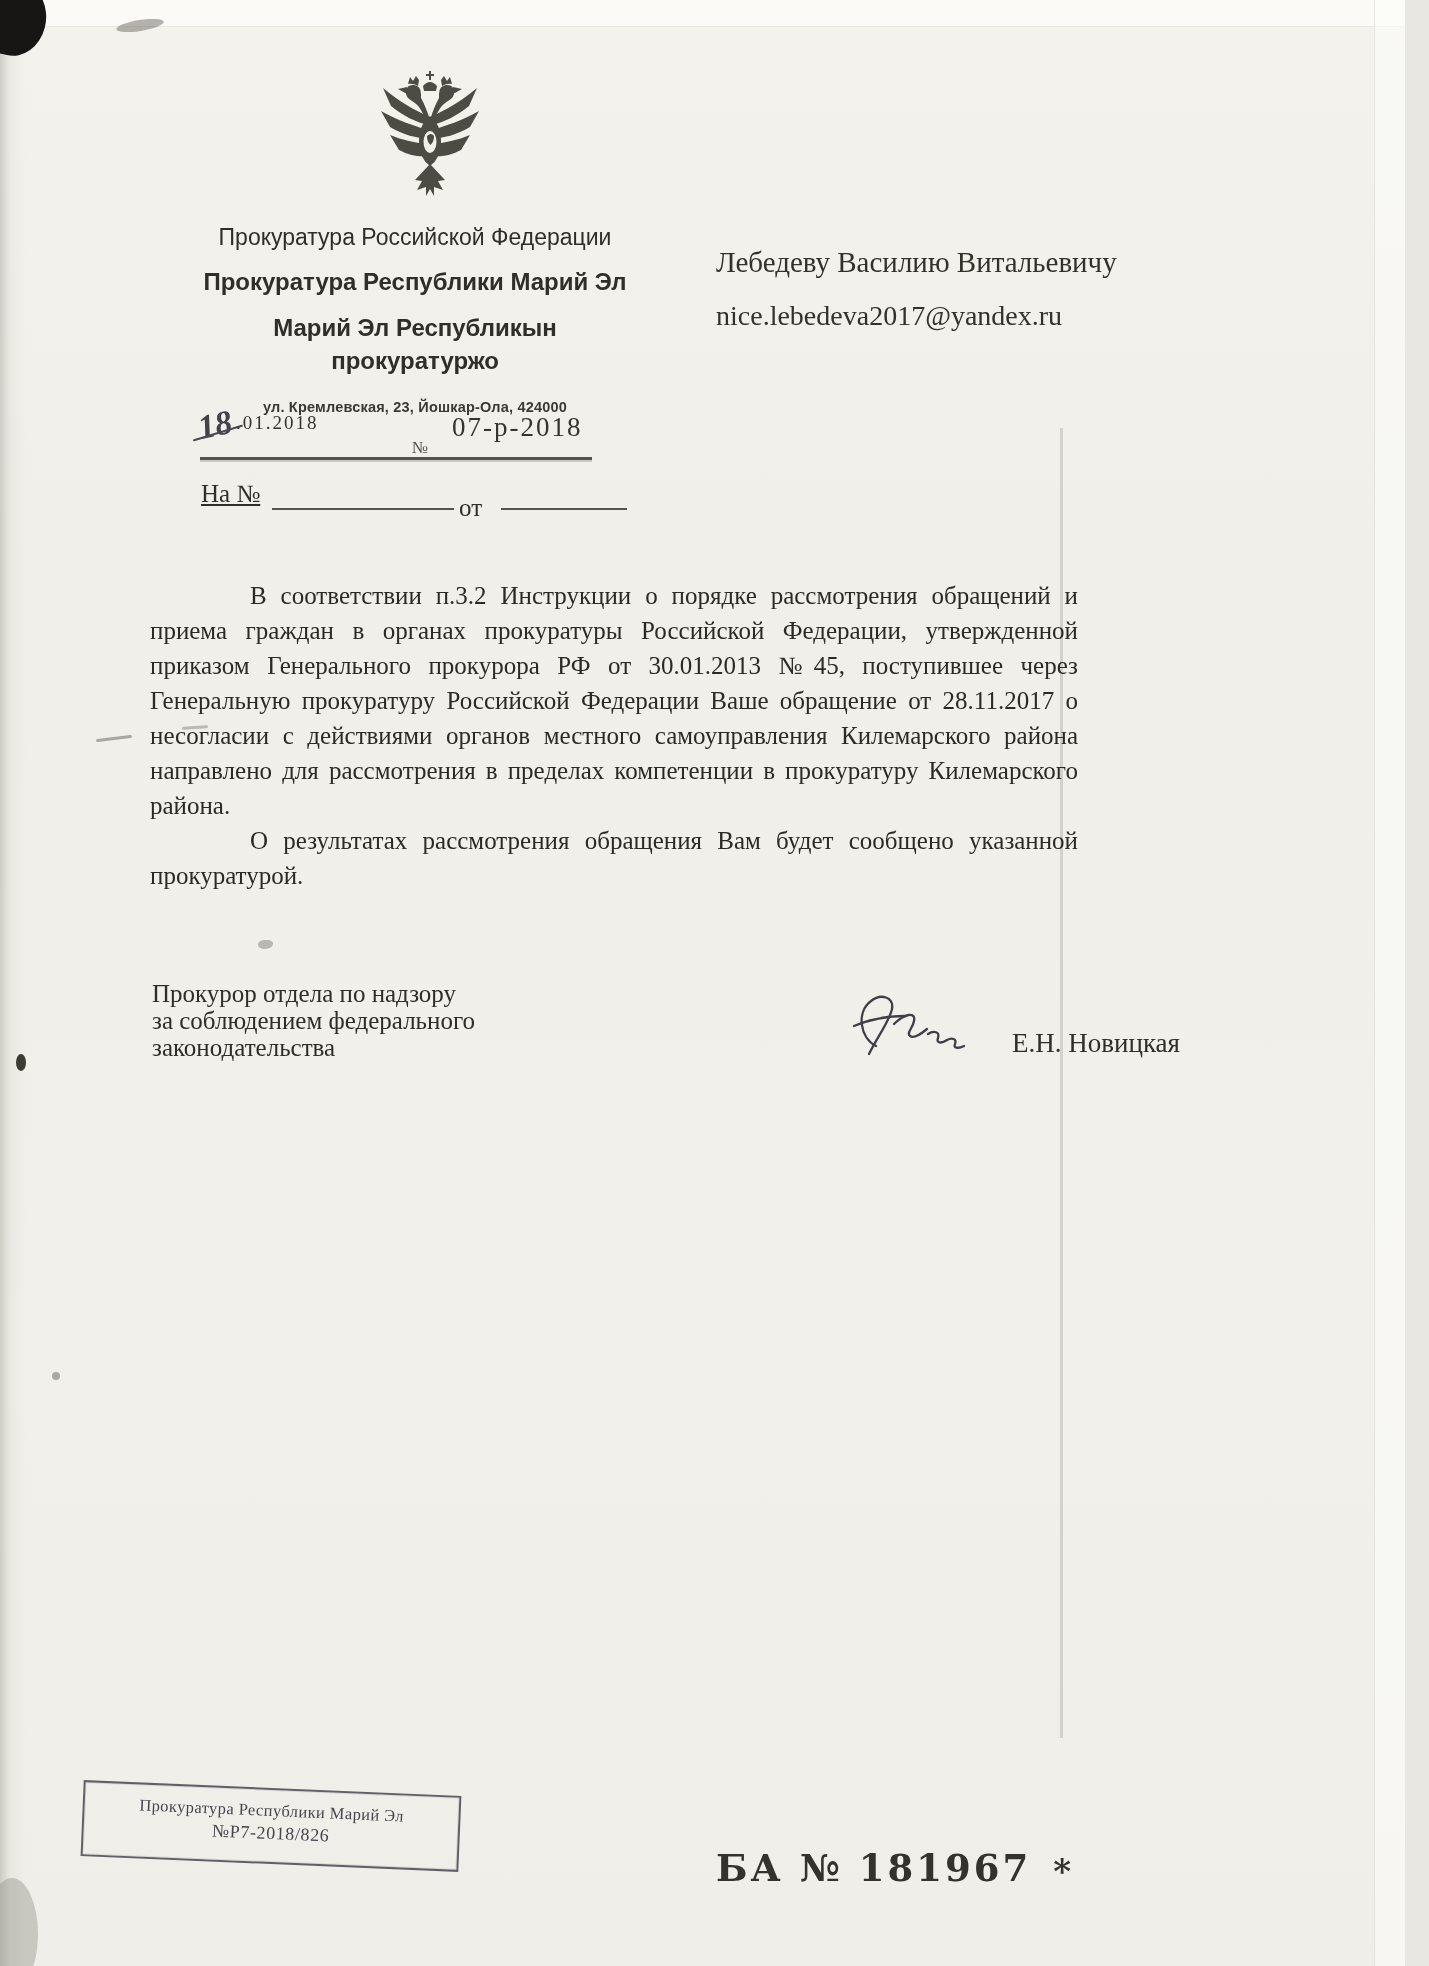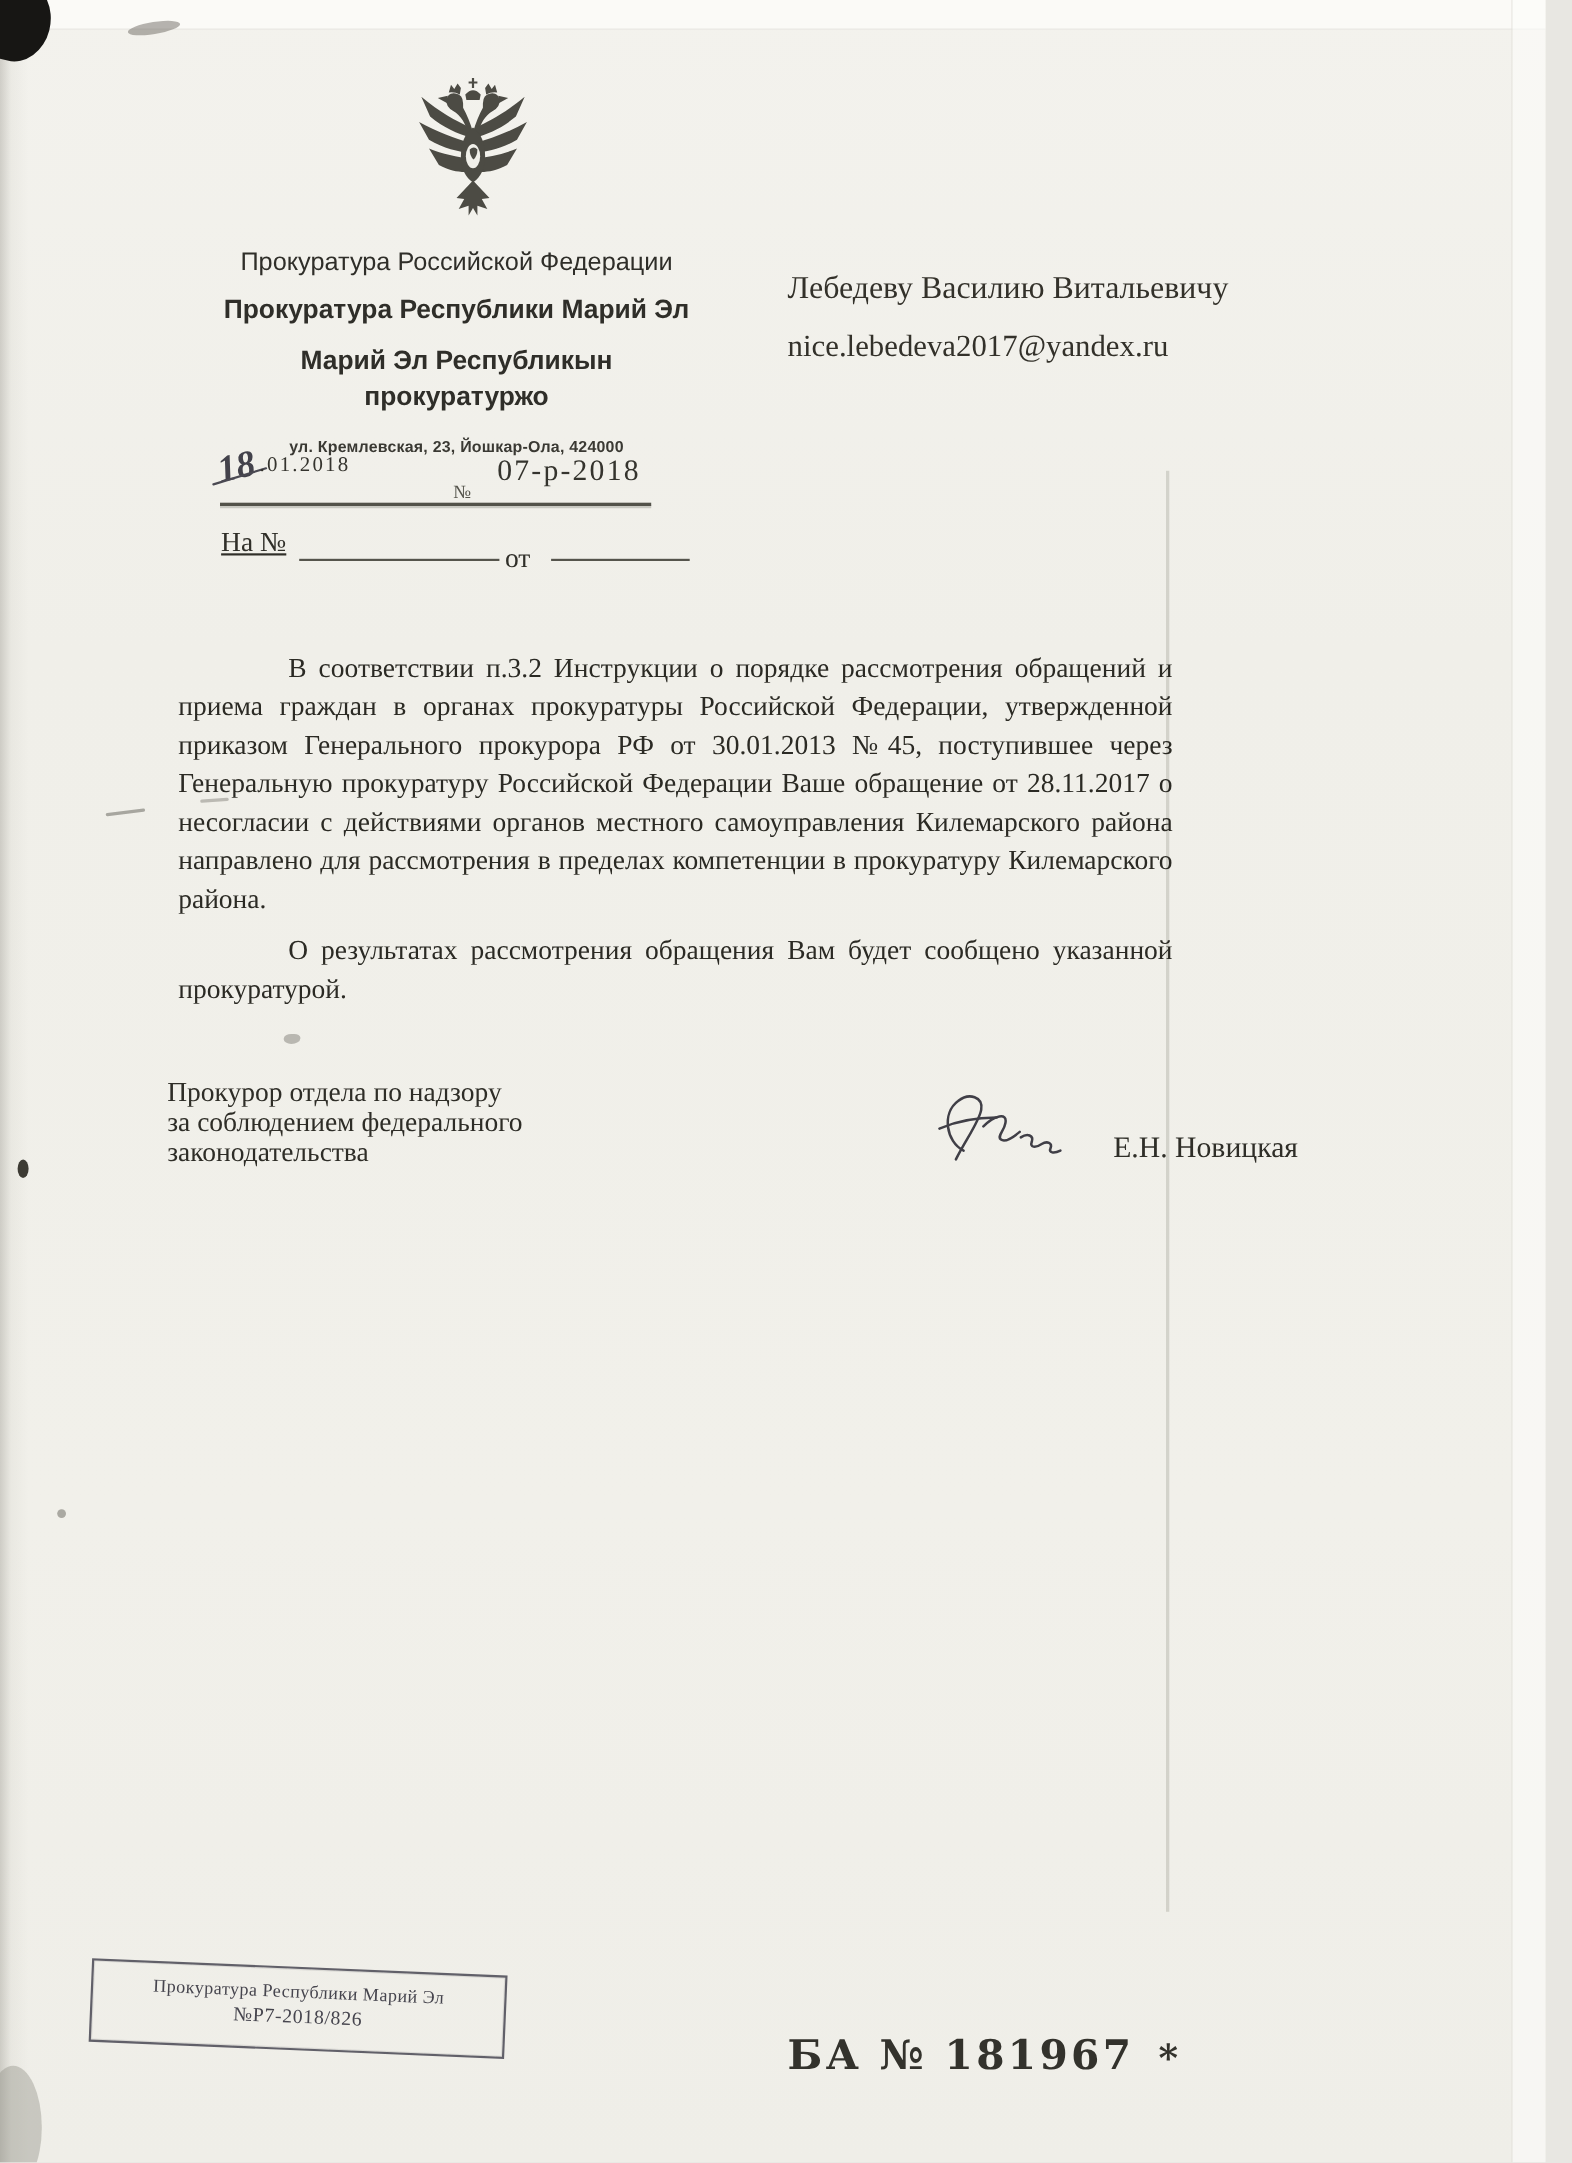--- a/index.html
+++ b/index.html
@@ -50,7 +50,7 @@
   .recipient-email{left:716px;top:300px;font-size:28px;color:#33312a;}
   
   .letter-body{left:150px;top:578px;width:928px;font-size:25px;line-height:35px;text-align:justify;color:#2b2a24;}
-  .letter-body p{margin:12px;text-indent:100px;}
+  .letter-body p{margin:0;text-indent:100px;}
   
   .sig-title{left:152px;top:980px;font-size:25px;line-height:27px;color:#2e2d27;}
   .sig-scribble{left:842px;top:988px;width:140px;height:80px;}

